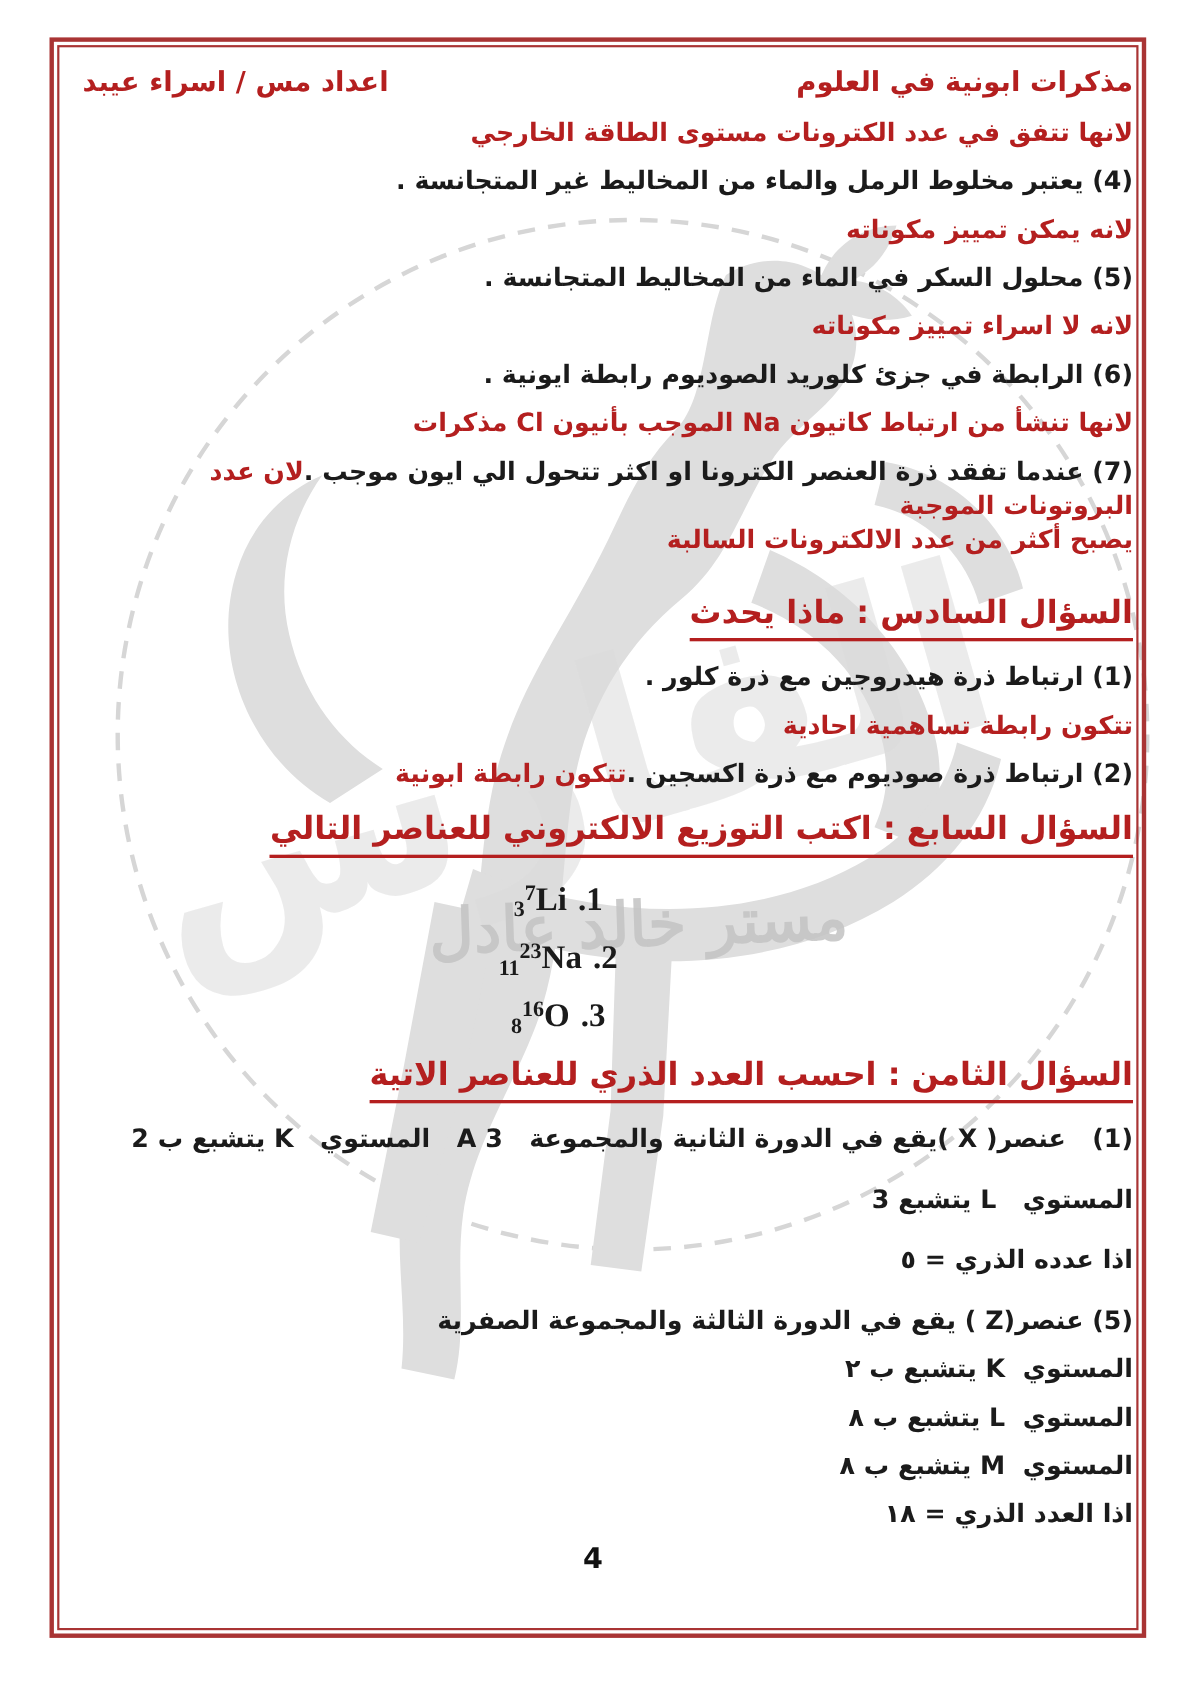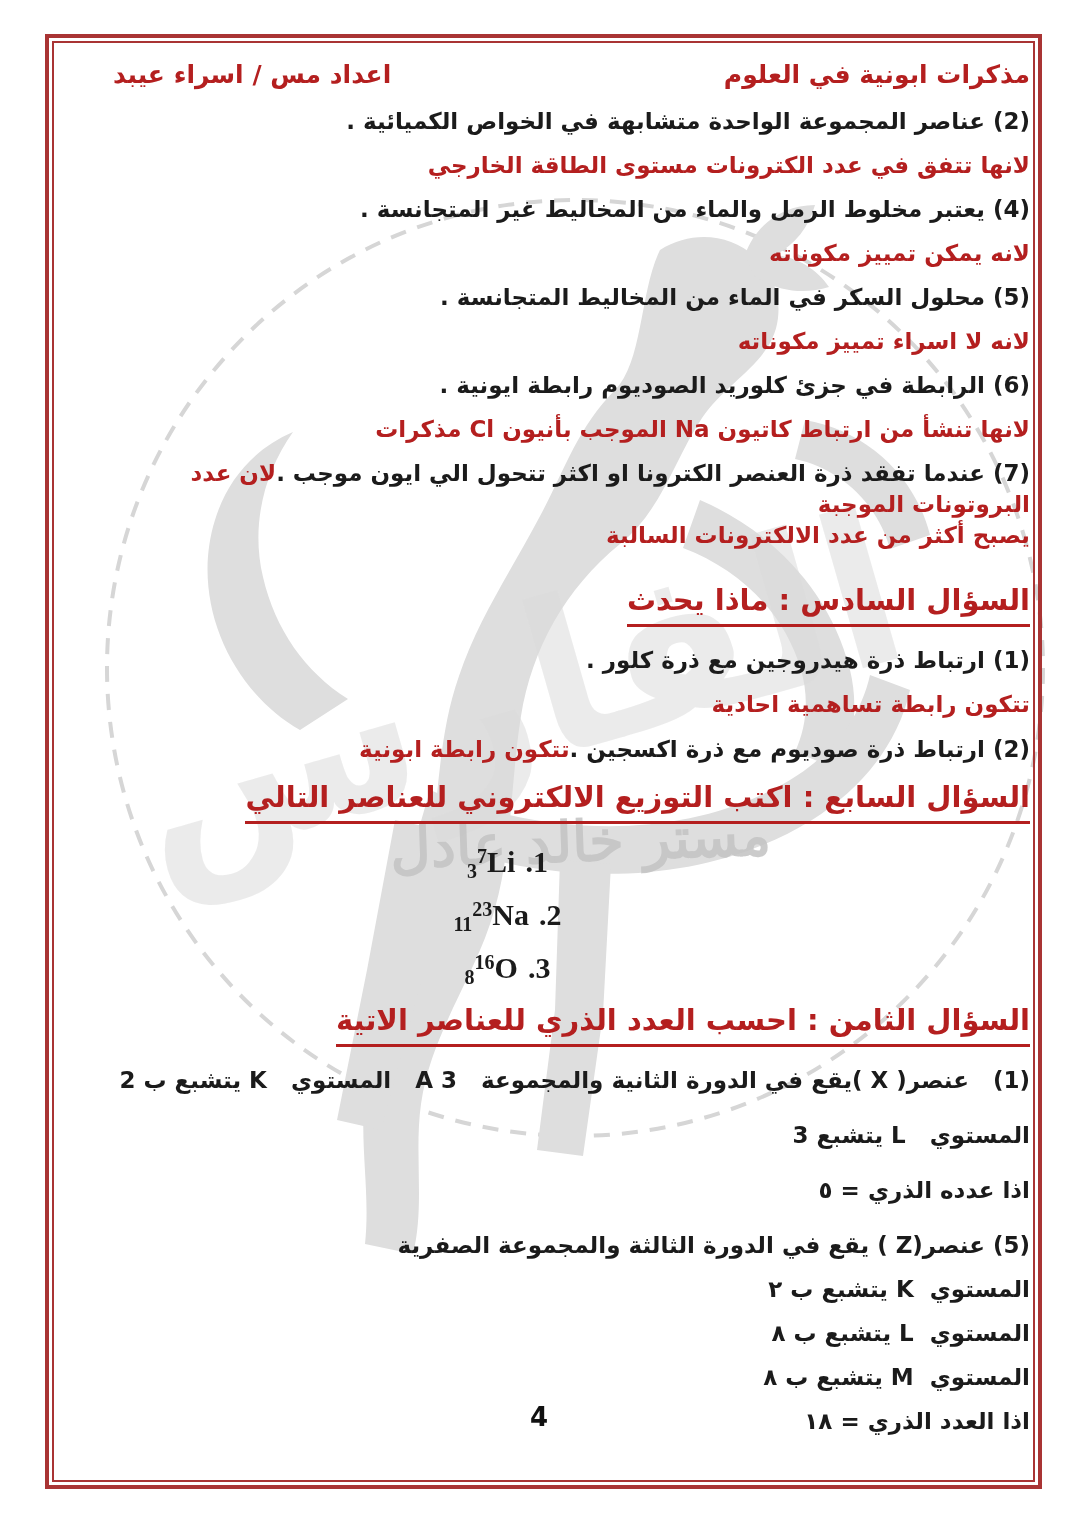--- a/index.html
+++ b/index.html
@@ -30,7 +30,7 @@
     direction:rtl;text-align:right;color:#1b1b1b;font-weight:bold;font-size:23px;
     line-height:1.35;
   }
-  .red{color:#b41f1f;margin-left:38px;}
+  .red{color:#b41f1f;}
   .header-row{display:flex;justify-content:space-between;align-items:flex-start;margin-bottom:14px;font-size:25px;}
   .line{margin-bottom:13px;}
   .mt-lg{margin-top:30px;}

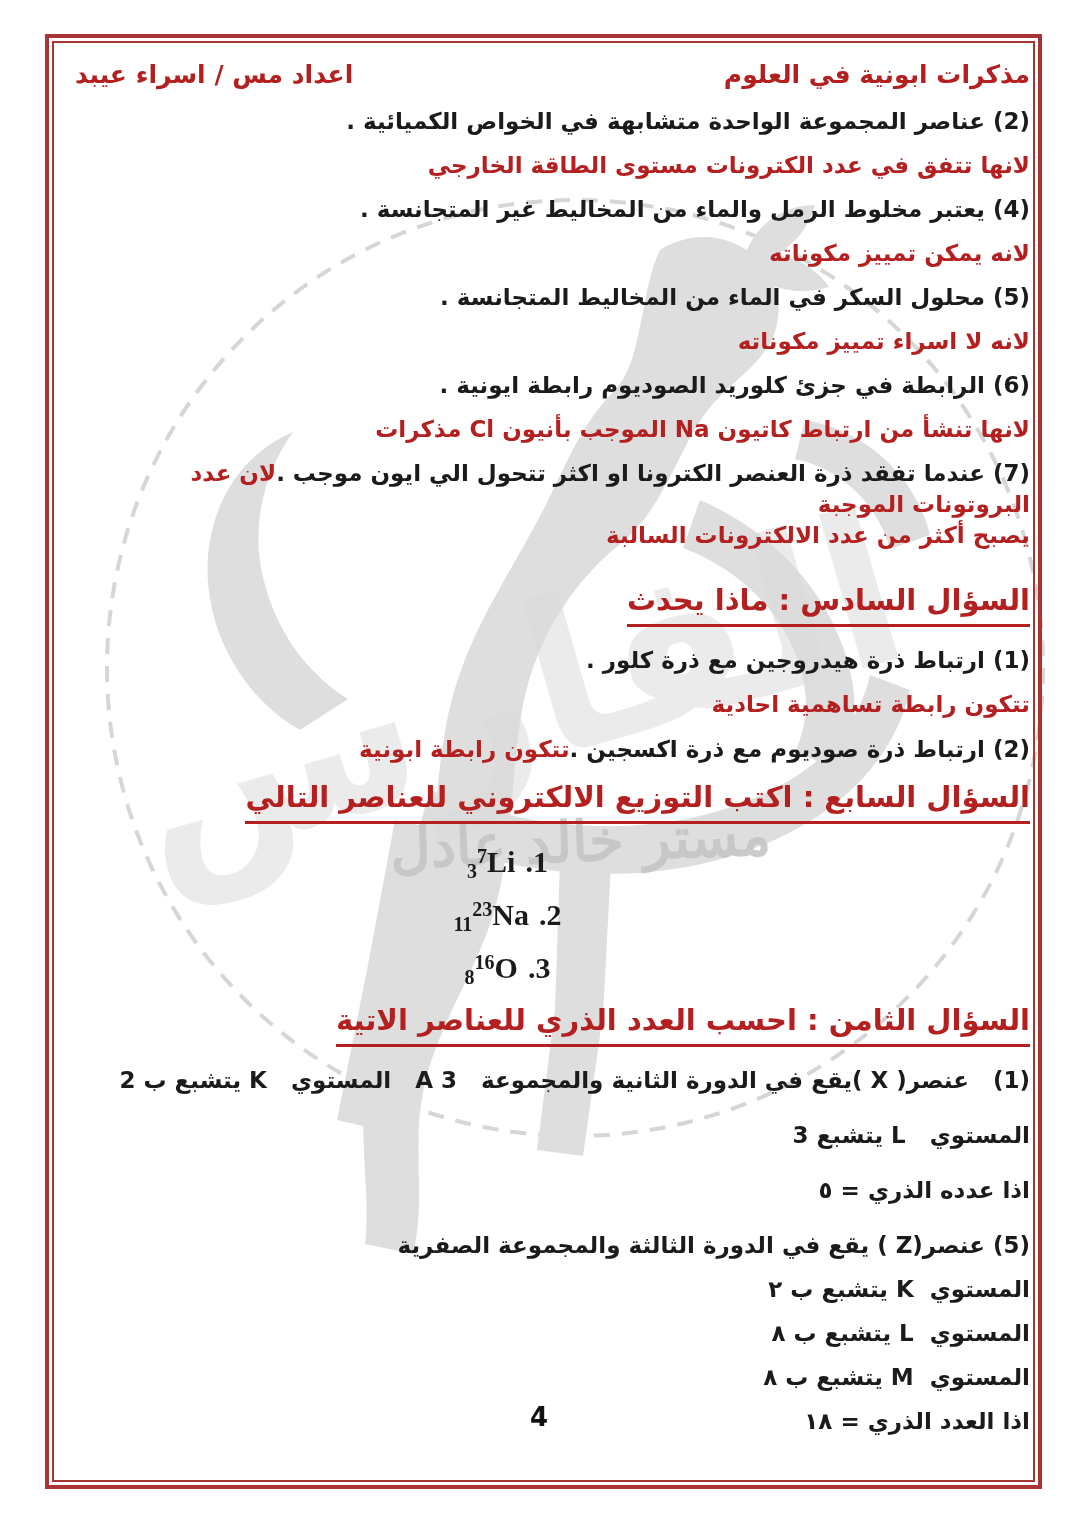--- a/index.html
+++ b/index.html
@@ -84,7 +84,6 @@
     <div class="red">اعداد مس / اسراء عيبد</div>
   </div>
 
-  <div class="line"><span>(2) عناصر المجموعة الواحدة متشابهة في الخواص الكميائية .</span></div>
   <div class="line red">لانها تتفق في عدد الكترونات مستوى الطاقة الخارجي</div>
 
 

